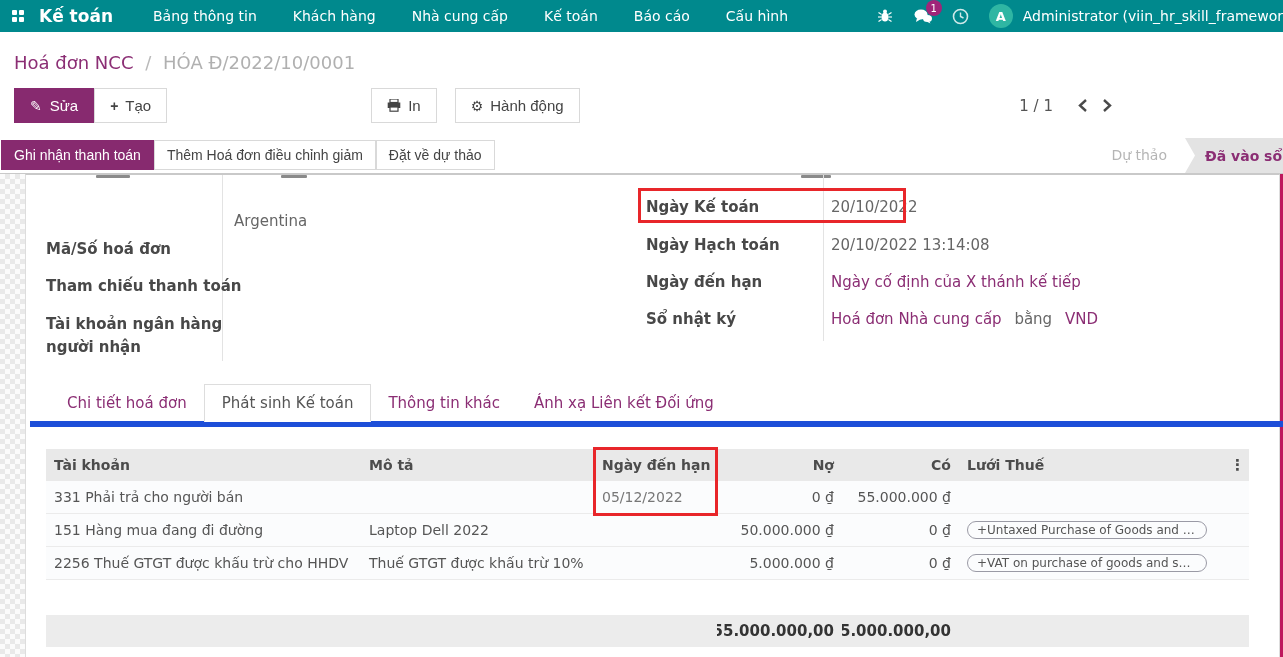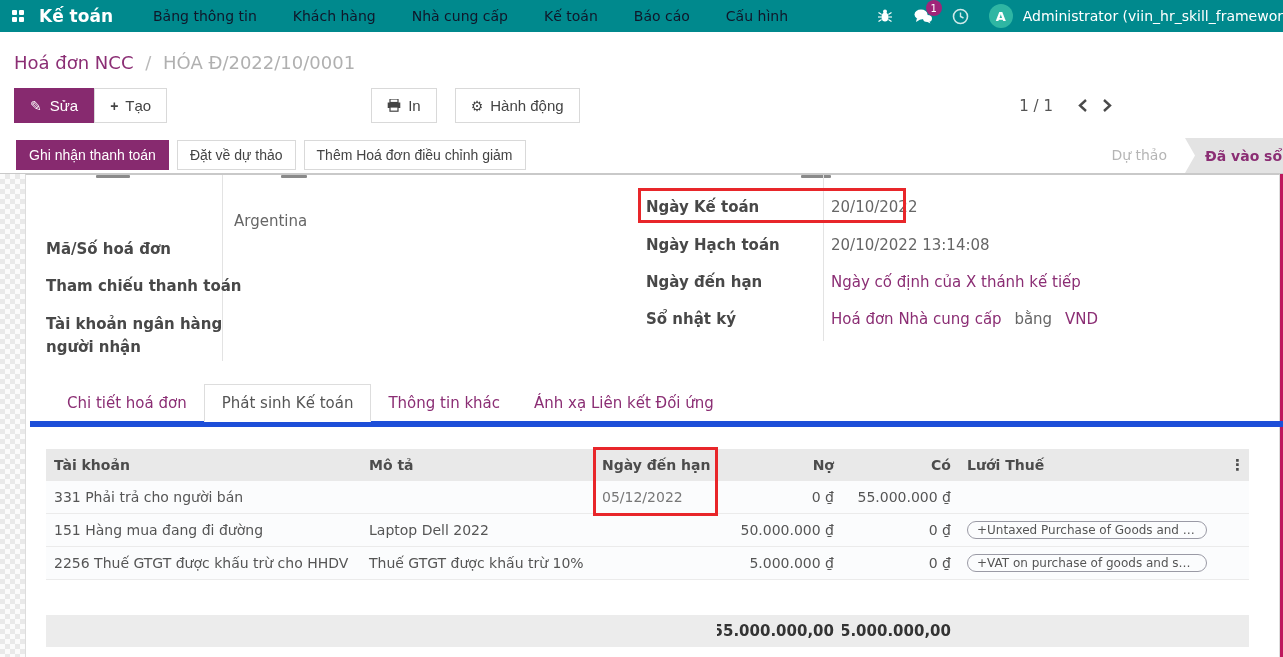--- a/index.html
+++ b/index.html
@@ -14,7 +14,7 @@
   .apps-icon span { background:#fff; border-radius:1px; }
   .nav-brand { color:#fff; font-size:17px; font-weight:bold; margin-left:14px; white-space:nowrap; }
   .nav-menus { display:flex; gap:36px; margin-left:40px; }
-  .nav-item { color:#0f172a; font-size:14px; white-space:nowrap; cursor:pointer; }
+  .nav-item { color:#ffffff; font-size:14px; white-space:nowrap; cursor:pointer; }
   .nav-right { display:flex; align-items:center; margin-left:auto; gap:18px; padding-left:10px; }
   .nav-ico { width:20px; height:20px; position:relative; display:flex; align-items:center; justify-content:center; cursor:pointer; }
   .badge { position:absolute; top:-6px; right:-9px; min-width:16px; height:16px; border-radius:8px;

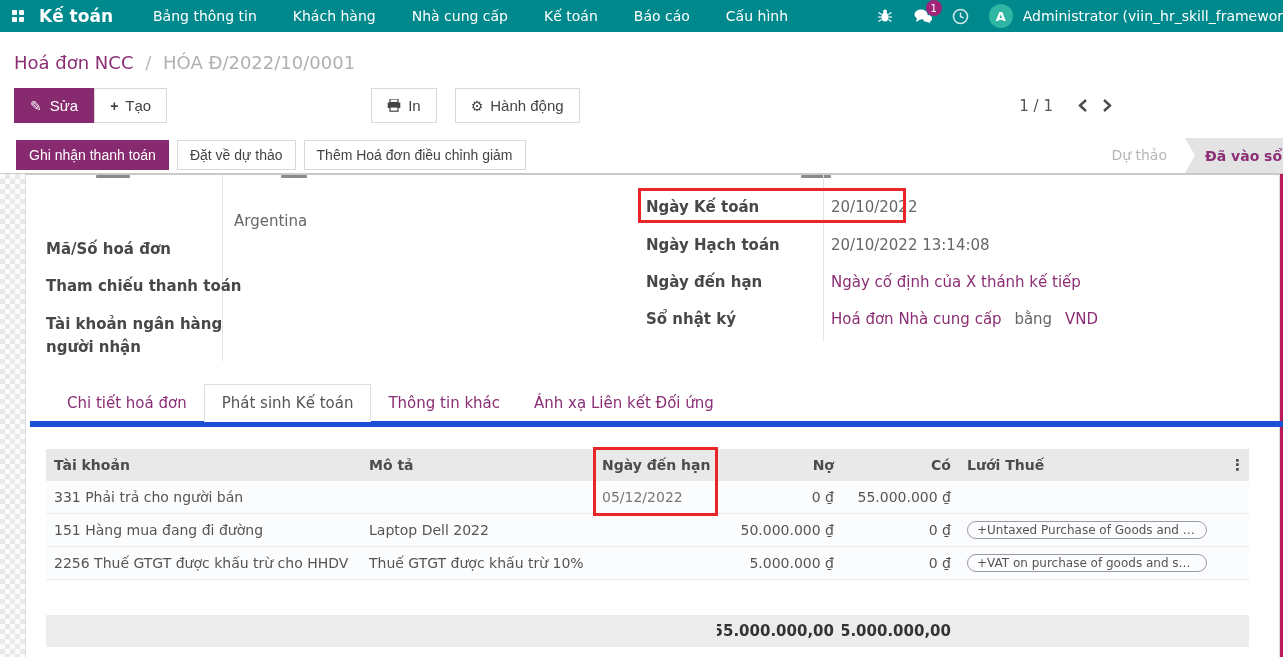--- a/index.html
+++ b/index.html
@@ -43,7 +43,7 @@
   
   .statusbar { position:absolute; top:138px; left:0; width:1283px; height:36px; background:#fff;
                border-bottom:1px solid #c9c9c9; }
-  .sb-btns { position:absolute; left:16px; top:2px; display:flex; gap:8px; }
+  .sb-btns { position:absolute; left:1px; top:2px; display:flex; }
   .sb-btn { height:30px; display:inline-flex; align-items:center; padding:0 12px; font-size:14px;
             border:1px solid #d9d9d9; background:#fff; color:#444; cursor:pointer; white-space:nowrap; }
   .sb-btn.purple { background:#872a6f; border-color:#872a6f; color:#fff; }

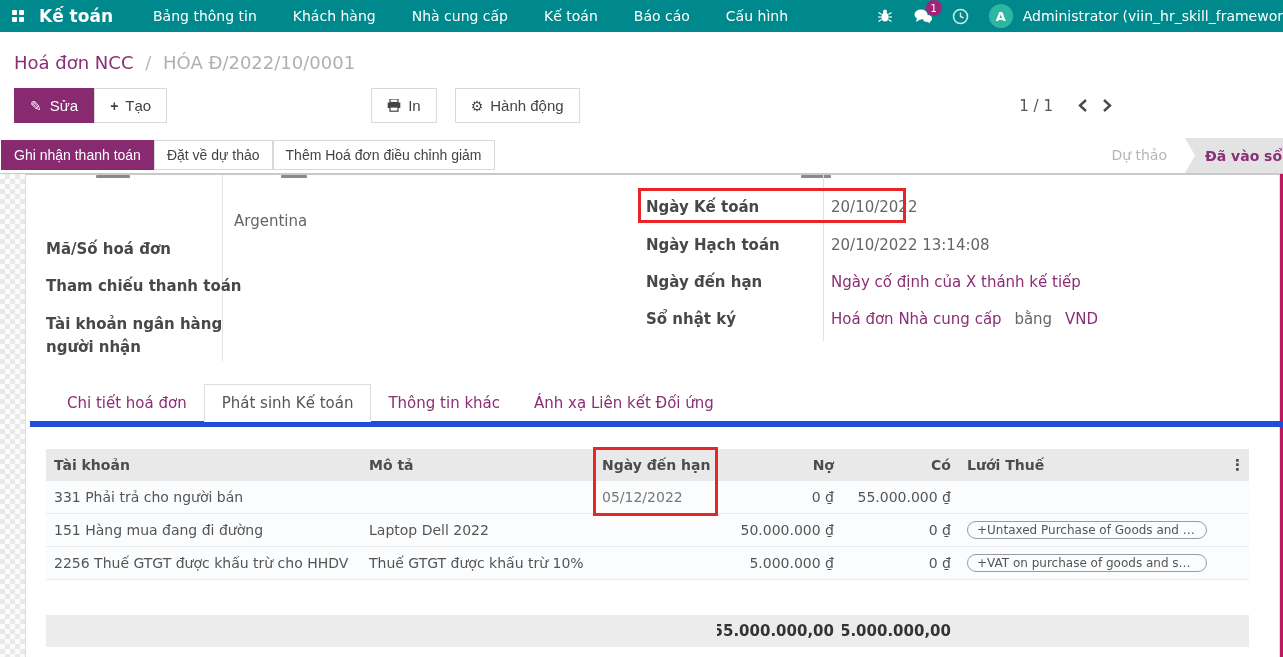--- a/index.html
+++ b/index.html
@@ -195,8 +195,8 @@
 <div class="statusbar">
   <div class="sb-btns">
     <button class="sb-btn purple">Ghi nhận thanh toán</button>
+    <button class="sb-btn">Thêm Hoá đơn điều chỉnh giảm</button>
     <button class="sb-btn">Đặt về dự thảo</button>
-    <button class="sb-btn">Thêm Hoá đơn điều chỉnh giảm</button>
   </div>
   <span class="sb-state-draft">Dự thảo</span>
   <div class="sb-state-posted">Đã vào sổ</div>

